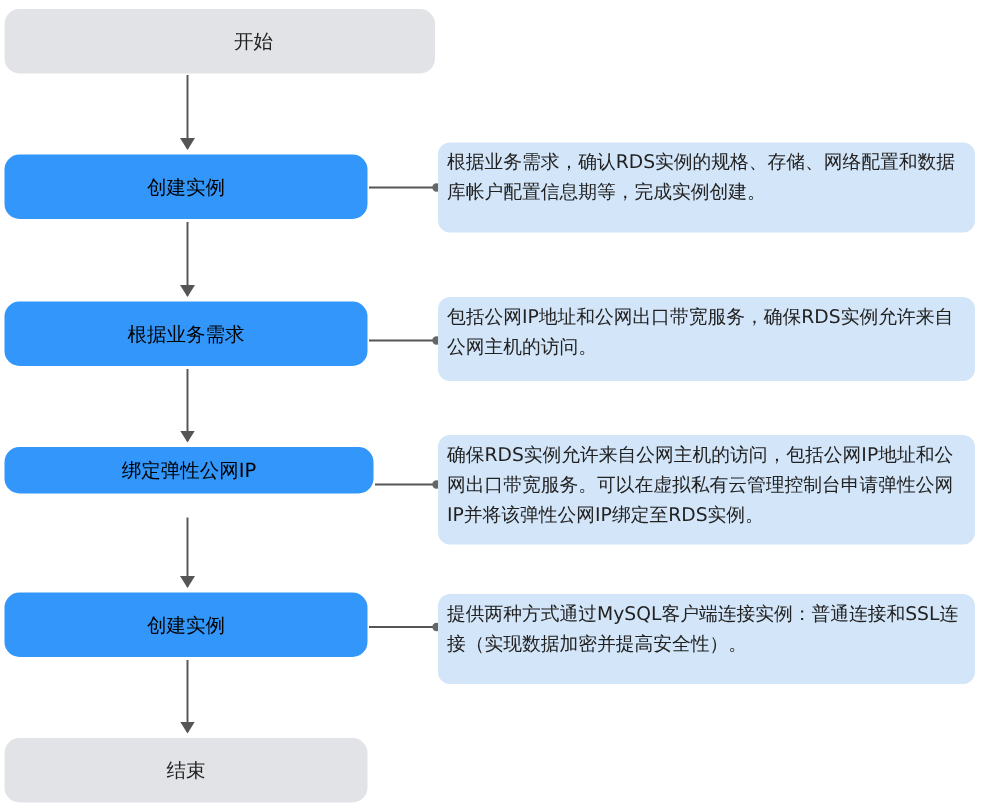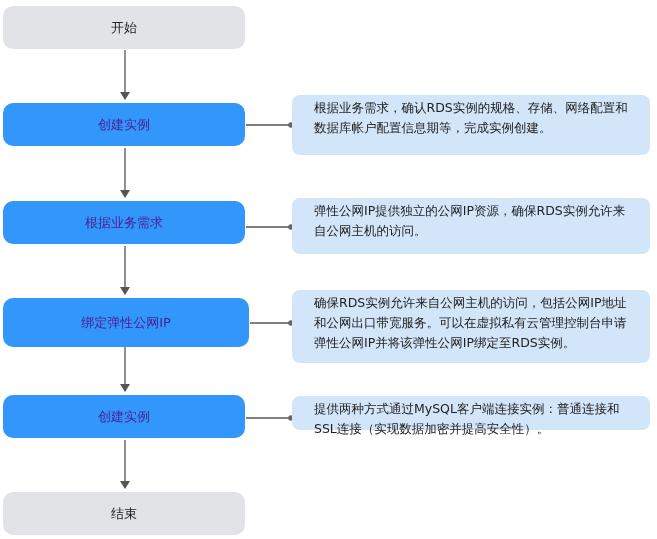--- a/index.html
+++ b/index.html
@@ -41,7 +41,7 @@
   </g>
 </svg>
 
-<div class="node term" style="top:6px;">
+<div class="node term" style="top:6px;padding-left:45px;">
     <span>开始</span>
   </div>
 

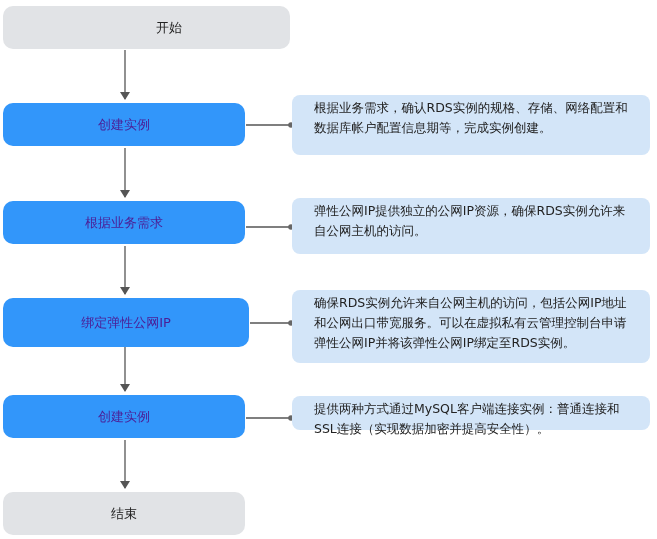--- a/index.html
+++ b/index.html
@@ -10,7 +10,7 @@
   .node.term { background:#e1e3e6; color:#222; }
   .node.step { background:#3296fa; color:#4c1d95; }
   .note { position:absolute; left:292px; width:358px; background:#d3e5f8; border-radius:8px;
-          font-size:12.5px; line-height:20px; color:#222; padding:3px 22px; box-sizing:border-box; }
+          font-size:12.5px; line-height:20px; color:#222; padding:3px 6px; box-sizing:border-box; }
   svg.links { position:absolute; left:0; top:0; width:657px; height:539px; }
 </style>
 </head>

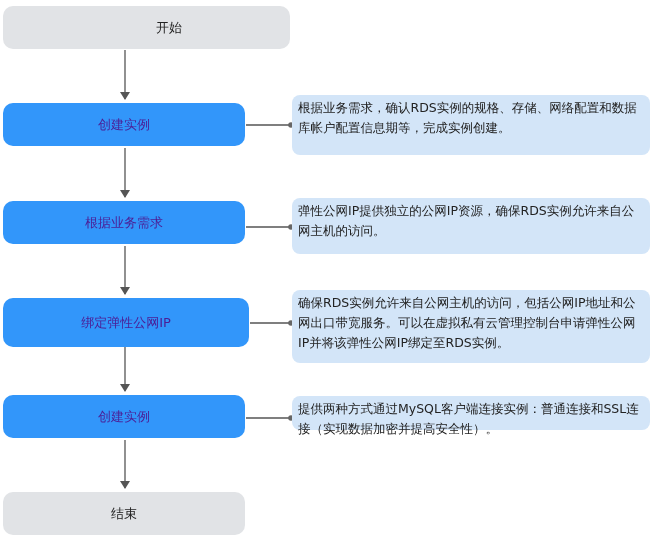--- a/index.html
+++ b/index.html
@@ -8,7 +8,7 @@
   .node { position:absolute; left:3px; width:242px; height:43px; border-radius:10px;
           display:flex; align-items:center; justify-content:center; font-size:13px; }
   .node.term { background:#e1e3e6; color:#222; }
-  .node.step { background:#3296fa; color:#4c1d95; }
+  .node.step { background:#3296fa; color:#000000; }
   .note { position:absolute; left:292px; width:358px; background:#d3e5f8; border-radius:8px;
           font-size:12.5px; line-height:20px; color:#222; padding:3px 6px; box-sizing:border-box; }
   svg.links { position:absolute; left:0; top:0; width:657px; height:539px; }

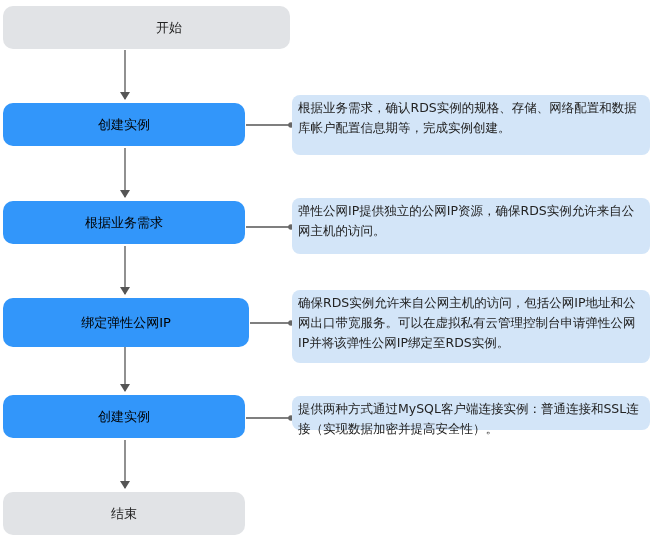--- a/index.html
+++ b/index.html
@@ -53,7 +53,7 @@
 <div class="node step" style="top:201px;">
     <span>根据业务需求</span>
   </div>
-<div class="note" style="top:198px; height:56px;">弹性公网IP提供独立的公网IP资源，确保RDS实例允许来自公网主机的访问。</div>
+<div class="note" style="top:198px; height:56px;">包括公网IP地址和公网出口带宽服务，确保RDS实例允许来自公网主机的访问。</div>
 
 <div class="node step" style="top:298px; width:246px; height:49px;">
     <span>绑定弹性公网IP</span>

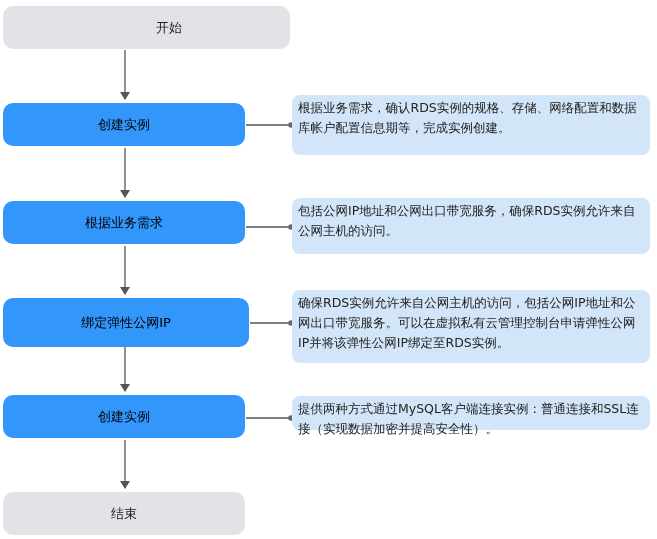--- a/index.html
+++ b/index.html
@@ -55,7 +55,7 @@
   </div>
 <div class="note" style="top:198px; height:56px;">包括公网IP地址和公网出口带宽服务，确保RDS实例允许来自公网主机的访问。</div>
 
-<div class="node step" style="top:298px; width:246px; height:49px;">
+<div class="node step" style="top:298px; width:246px; height:31px;">
     <span>绑定弹性公网IP</span>
   </div>
 <div class="note" style="top:290px; height:73px;">确保RDS实例允许来自公网主机的访问，包括公网IP地址和公网出口带宽服务。可以在虚拟私有云管理控制台申请弹性公网IP并将该弹性公网IP绑定至RDS实例。</div>

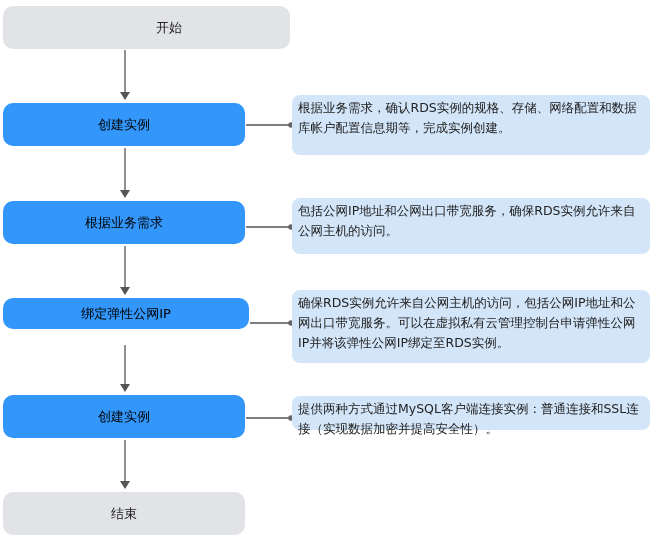--- a/index.html
+++ b/index.html
@@ -63,7 +63,7 @@
 <div class="node step" style="top:395px;">
     <span>创建实例</span>
   </div>
-<div class="note" style="top:396px; height:34px;">提供两种方式通过MySQL客户端连接实例：普通连接和SSL连接（实现数据加密并提高安全性）。</div>
+<div class="note" style="top:396px; height:60px;">提供两种方式通过MySQL客户端连接实例：普通连接和SSL连接（实现数据加密并提高安全性）。</div>
 
 <div class="node term" style="top:492px;">
     <span>结束</span>

